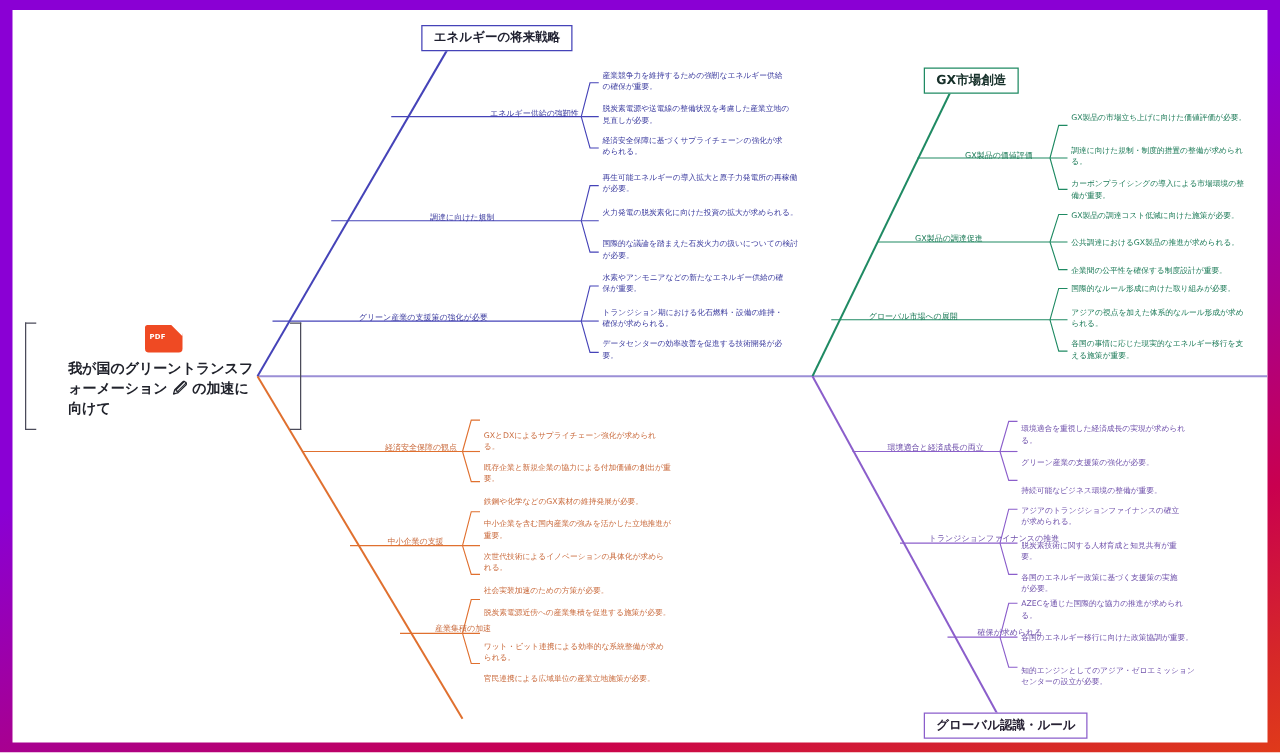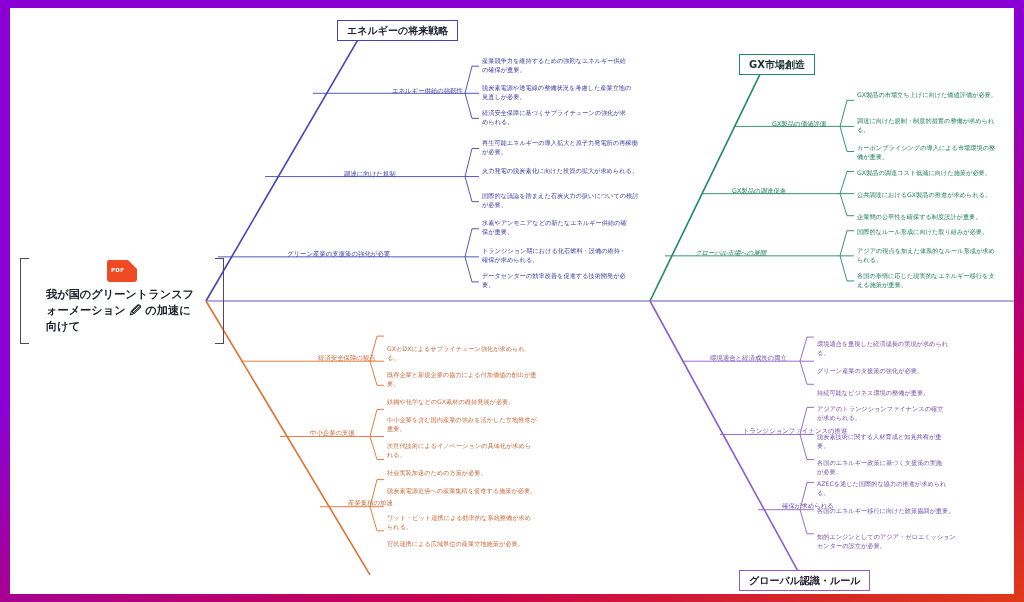--- a/index.html
+++ b/index.html
@@ -214,7 +214,7 @@
 
     <div class="sub-label t-green" style="left:762px; top:113px;">GX製品の価値評価</div>
     <div class="sub-label t-green" style="left:722px; top:180px;">GX製品の調達促進</div>
-    <div class="sub-label t-green" style="left:685px; top:242px;font-style:italic;">グローバル市場への展開</div>
+    <div class="sub-label t-green" style="left:685px; top:242px;">グローバル市場への展開</div>
 
     <div class="detail t-green d-w140" style="left:847px; top:82px;">GX製品の市場立ち上げに向けた価値評価が必要。</div>
     <div class="detail t-green d-w140" style="left:847px; top:108px;">調達に向けた規制・制度的措置の整備が求められる。</div>

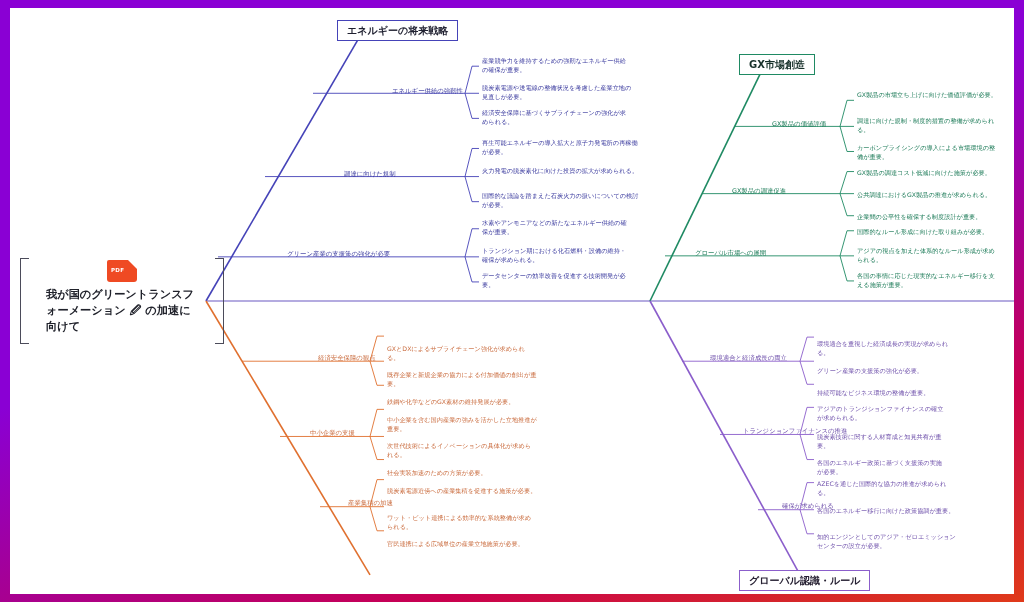--- a/index.html
+++ b/index.html
@@ -27,7 +27,7 @@
   #topic {
     position: absolute;
     left: 10px; top: 250px;
-    width: 204px; height: 86px;
+    width: 221px; height: 86px;
     display: flex; flex-direction: column;
     align-items: center; justify-content: flex-start;
   }

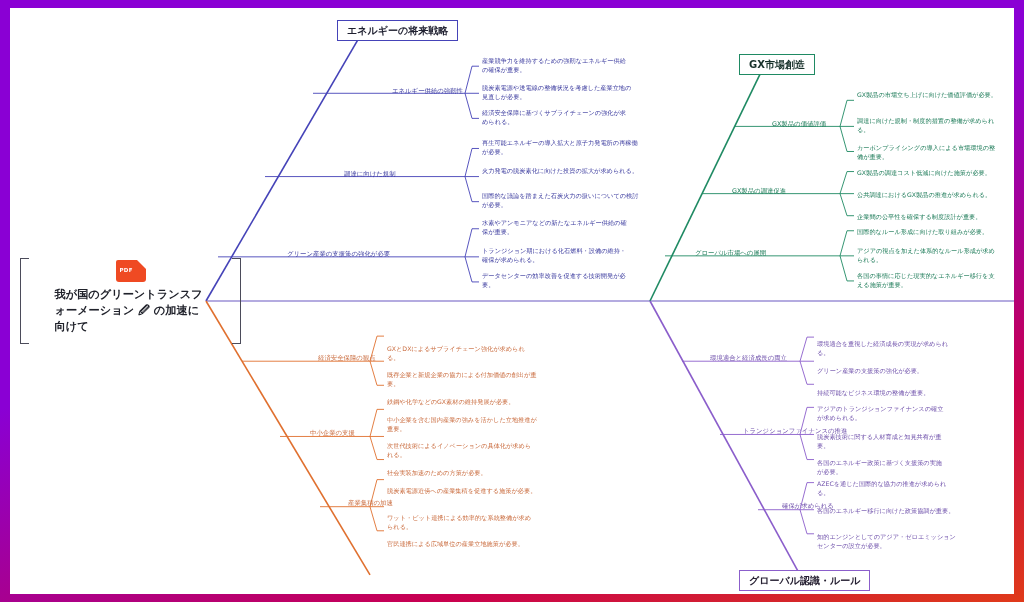--- a/index.html
+++ b/index.html
@@ -228,7 +228,7 @@
     <div class="detail t-green d-w140" style="left:847px; top:238px;">アジアの視点を加えた体系的なルール形成が求められる。</div>
     <div class="detail t-green d-w140" style="left:847px; top:263px;">各国の事情に応じた現実的なエネルギー移行を支える施策が重要。</div>
 
-    <div class="sub-label t-orange" style="left:272px; top:347px;padding-left:36px;">経済安全保障の観点</div>
+    <div class="sub-label t-orange" style="left:262px; top:347px;padding-left:36px;">経済安全保障の観点</div>
     <div class="sub-label t-orange" style="left:300px; top:422px;">中小企業の支援</div>
     <div class="sub-label t-orange" style="left:338px; top:492px;">産業集積の加速</div>
 

